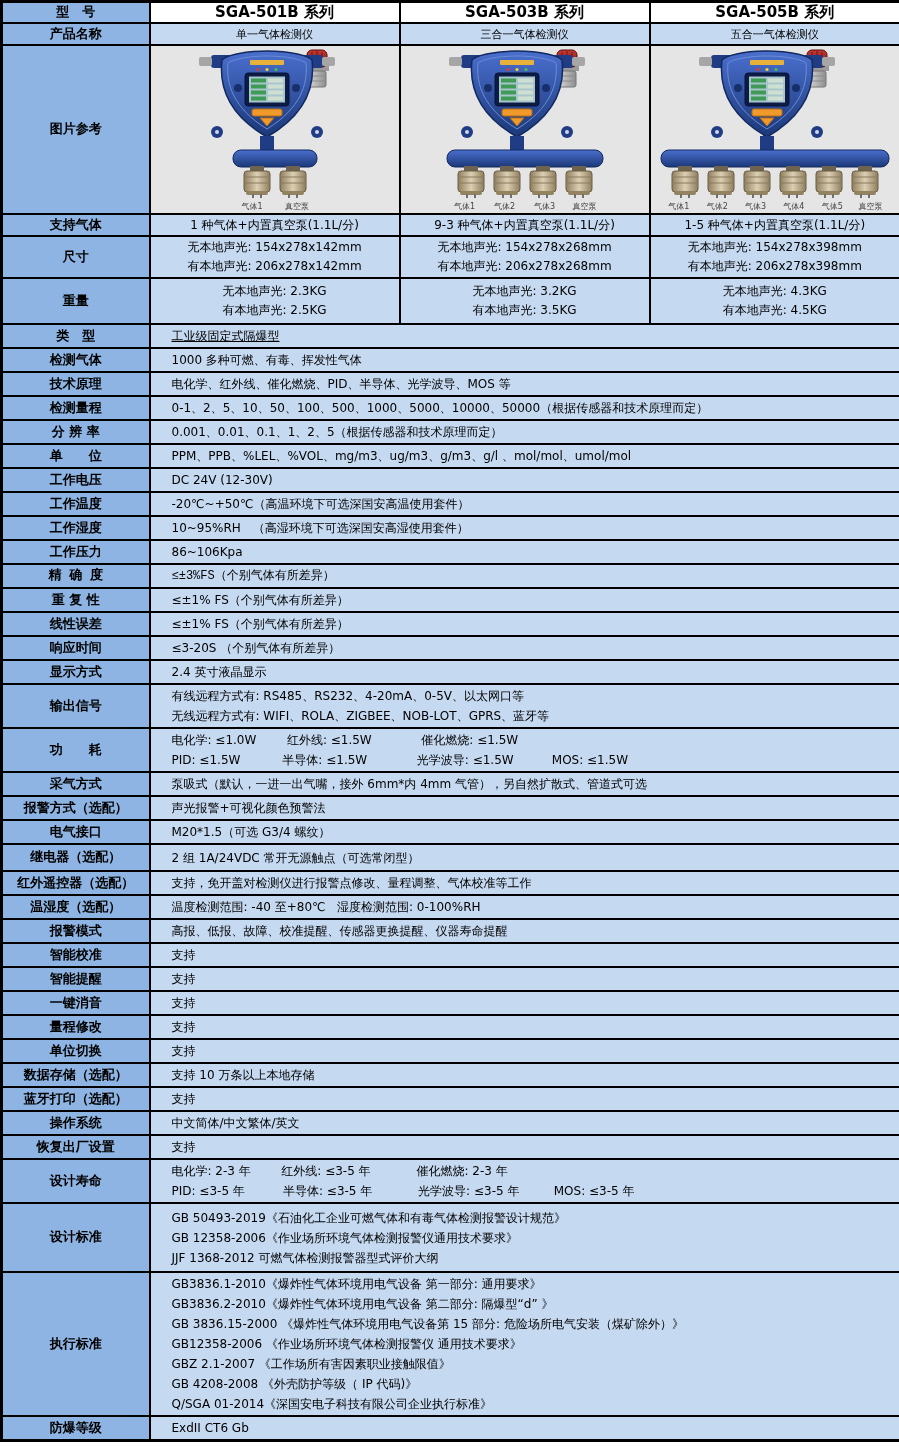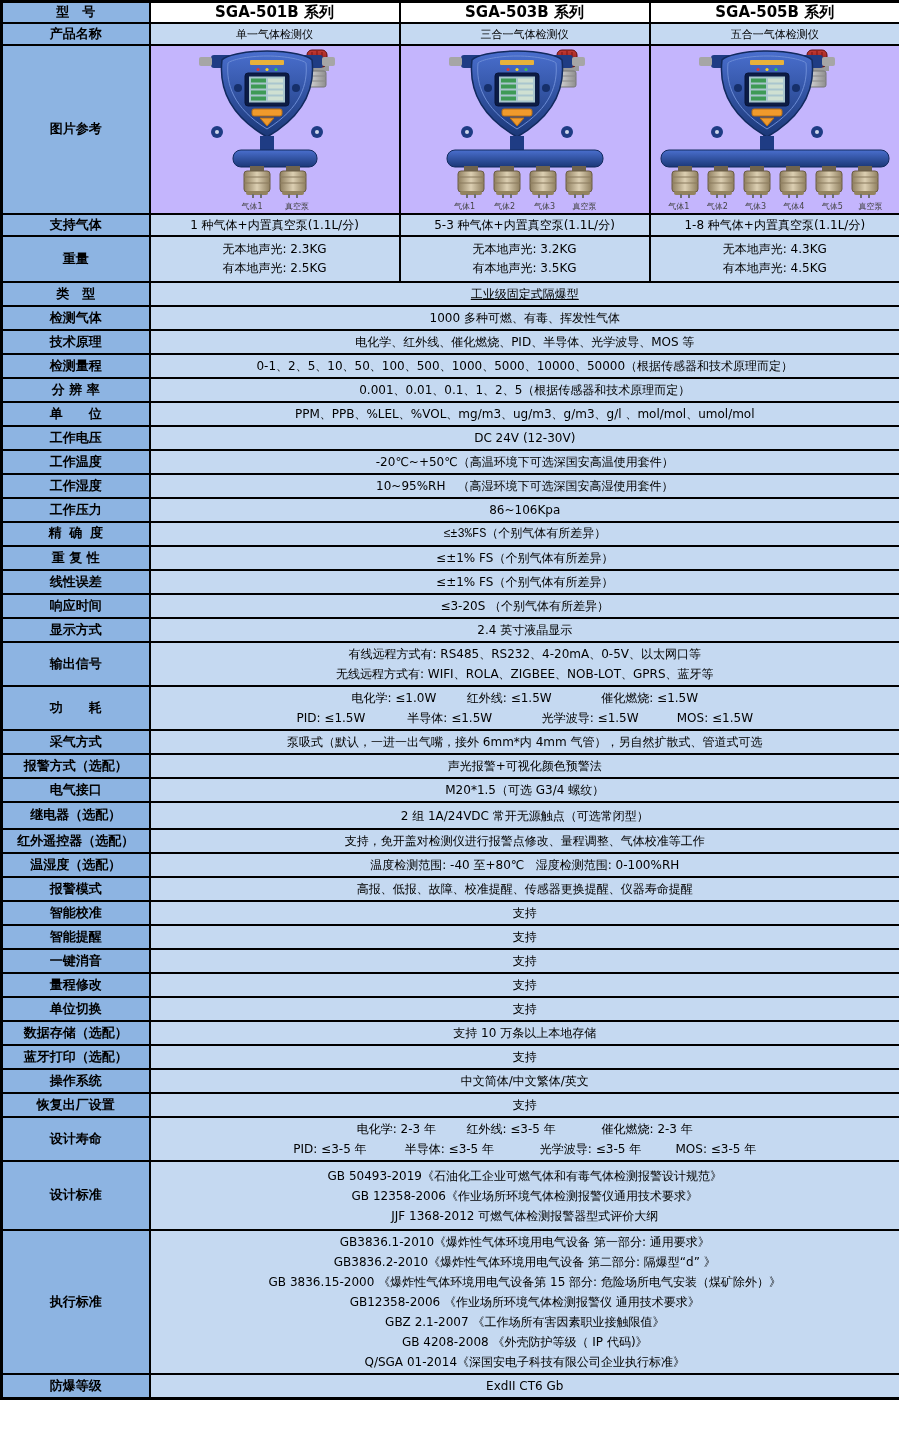--- a/index.html
+++ b/index.html
@@ -15,7 +15,7 @@
   .u{text-decoration:underline;}
   tr.model td{background:#FFFFFF;font-weight:bold;font-size:15px;text-align:center;}
   tr.product td{background:#C5D9F1;font-size:11px;text-align:center;}
-  td.img{background:#c4b5fd;text-align:center;vertical-align:middle;padding:2px 0 1px 0;}
+  td.img{background:#e5e5e5;text-align:center;vertical-align:middle;padding:2px 0 1px 0;}
   .det{display:flex;flex-direction:column;align-items:center;}
   .sensor-labels{display:flex;margin:0 auto;font-size:8px;color:#444;line-height:10px;}
   .sensor-labels span{flex:1;text-align:center;white-space:nowrap;}

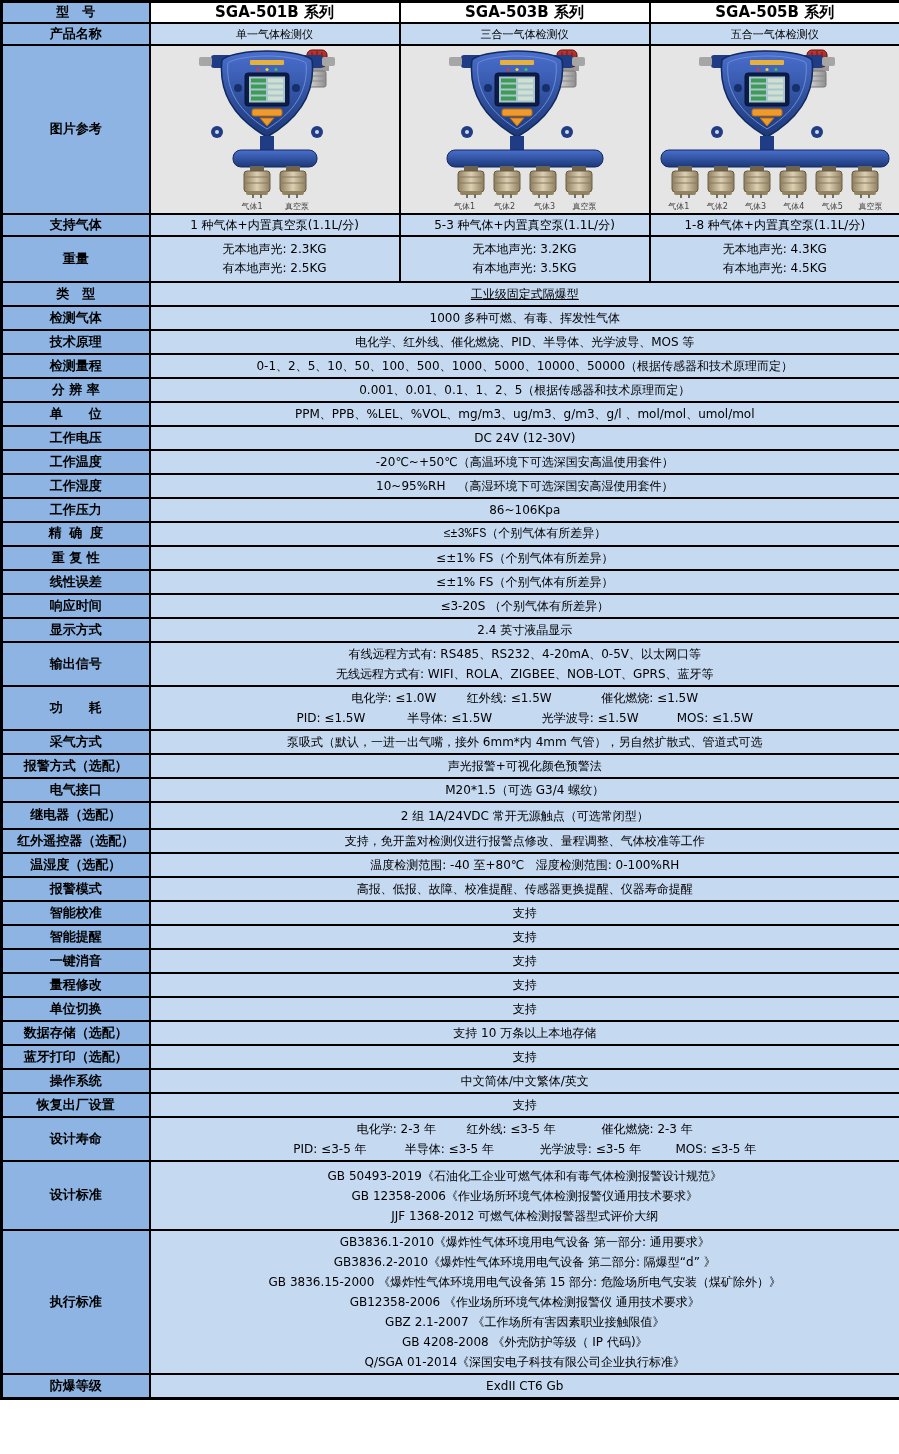--- a/index.html
+++ b/index.html
@@ -343,7 +343,7 @@
   <tr style="height:22px">
     <th class="lbl">支持气体</th>
     <td class="val c">1 种气体+内置真空泵(1.1L/分)</td>
-    <td class="val c">5-3 种气体+内置真空泵(1.1L/分)</td>
+    <td class="val c">9-3 种气体+内置真空泵(1.1L/分)</td>
     <td class="val c">1-8 种气体+内置真空泵(1.1L/分)</td>
   </tr>
 

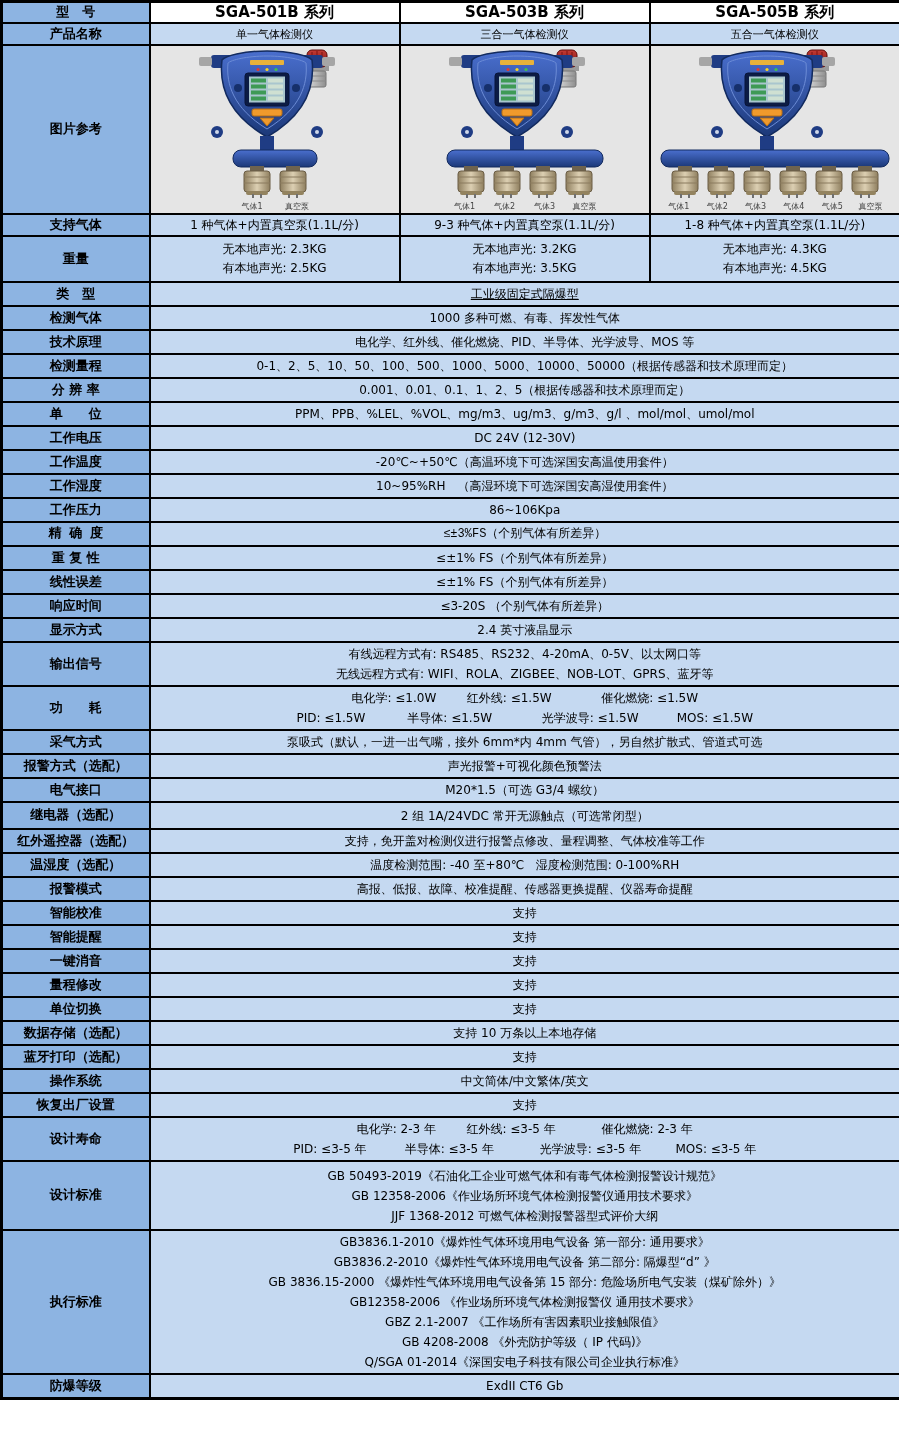--- a/index.html
+++ b/index.html
@@ -344,7 +344,7 @@
     <th class="lbl">支持气体</th>
     <td class="val c">1 种气体+内置真空泵(1.1L/分)</td>
     <td class="val c">9-3 种气体+内置真空泵(1.1L/分)</td>
-    <td class="val c">1-8 种气体+内置真空泵(1.1L/分)</td>
+    <td class="val c">1-5 种气体+内置真空泵(1.1L/分)</td>
   </tr>
 
 

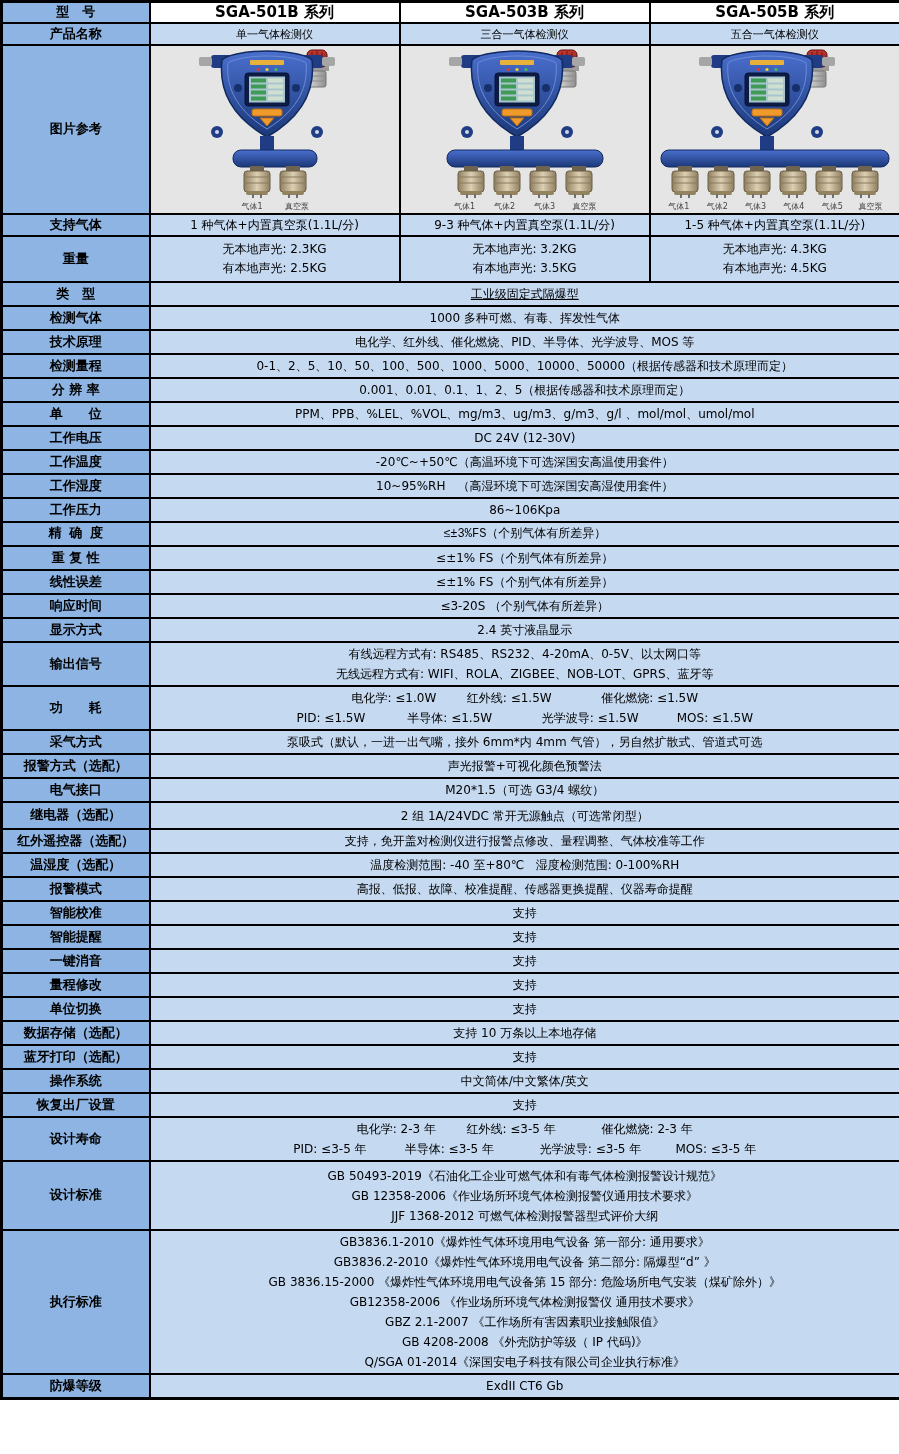--- a/index.html
+++ b/index.html
@@ -347,6 +347,21 @@
     <td class="val c">1-5 种气体+内置真空泵(1.1L/分)</td>
   </tr>
 
+  <tr style="height:39px">
+    <th class="lbl">尺寸</th>
+    <td class="val c">
+      <div class="line">无本地声光: 154x278x142mm</div>
+      <div class="line">有本地声光: 206x278x142mm</div>
+    </td>
+    <td class="val c">
+      <div class="line">无本地声光: 154x278x268mm</div>
+      <div class="line">有本地声光: 206x278x268mm</div>
+    </td>
+    <td class="val c">
+      <div class="line">无本地声光: 154x278x398mm</div>
+      <div class="line">有本地声光: 206x278x398mm</div>
+    </td>
+  </tr>
 
   <tr style="height:46px">
     <th class="lbl">重量</th>

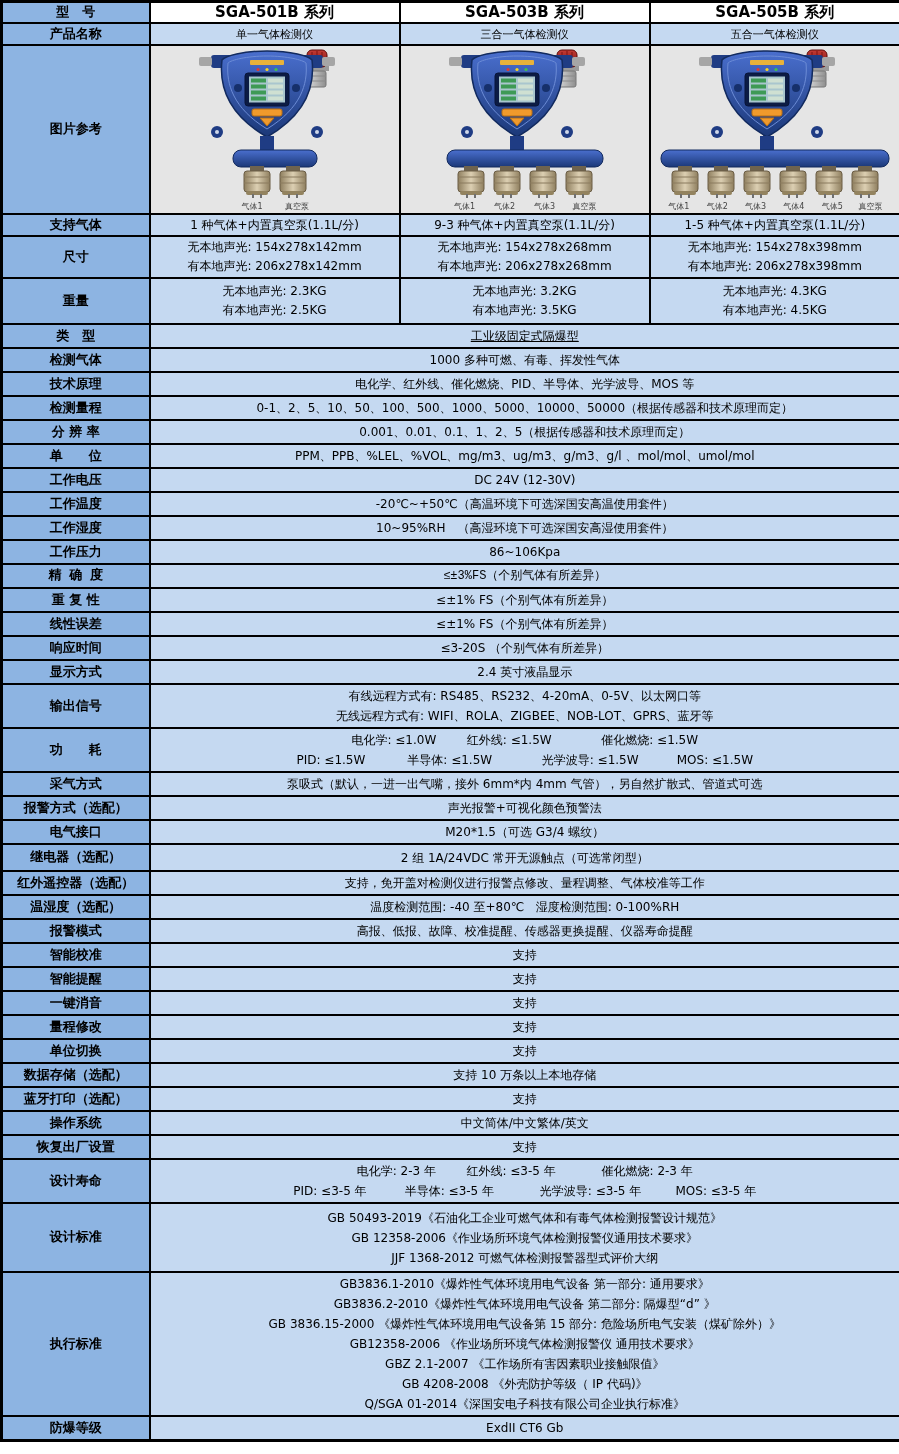--- a/index.html
+++ b/index.html
@@ -8,7 +8,7 @@
         font-family:"DejaVu Sans","Liberation Sans",sans-serif;color:#000;}
   th,td{border:2px solid #000;padding:0;overflow:hidden;vertical-align:middle;}
   th.lbl{background:#8DB4E2;font-size:13px;font-weight:bold;text-align:center;padding:0 2px;line-height:1.25;}
-  td.val{background:#C5D9F1;font-size:12px;text-align:center;padding:1px 7px;}
+  td.val{background:#C5D9F1;font-size:12px;text-align:left;padding:1px 21px;}
   td.val .line{line-height:20px;white-space:pre-wrap;}
   td.c{text-align:center;padding:1px 2px;}
   td.c .line{line-height:19px;white-space:pre-wrap;}

